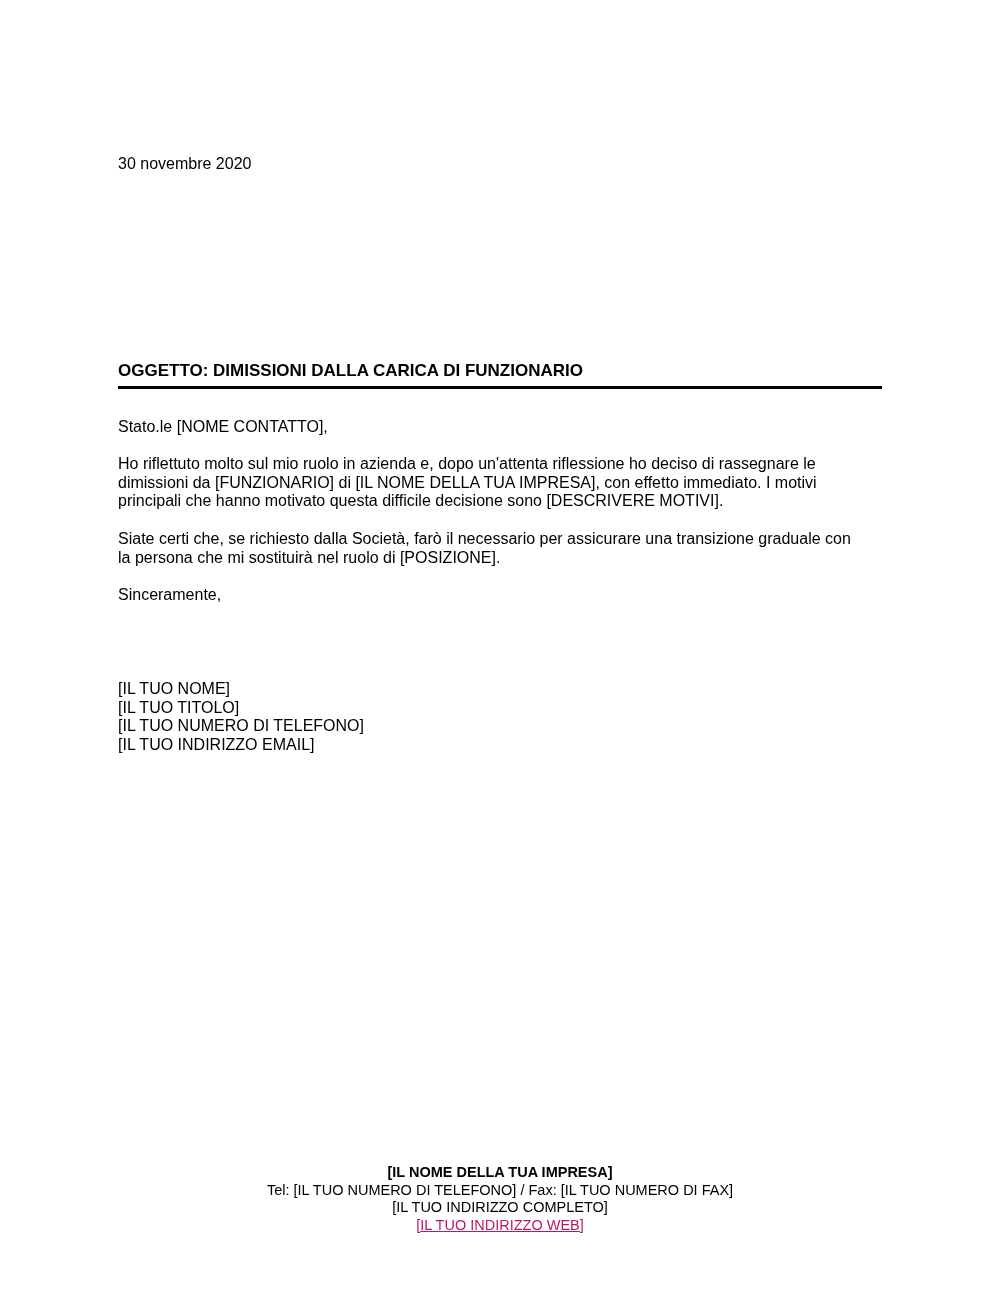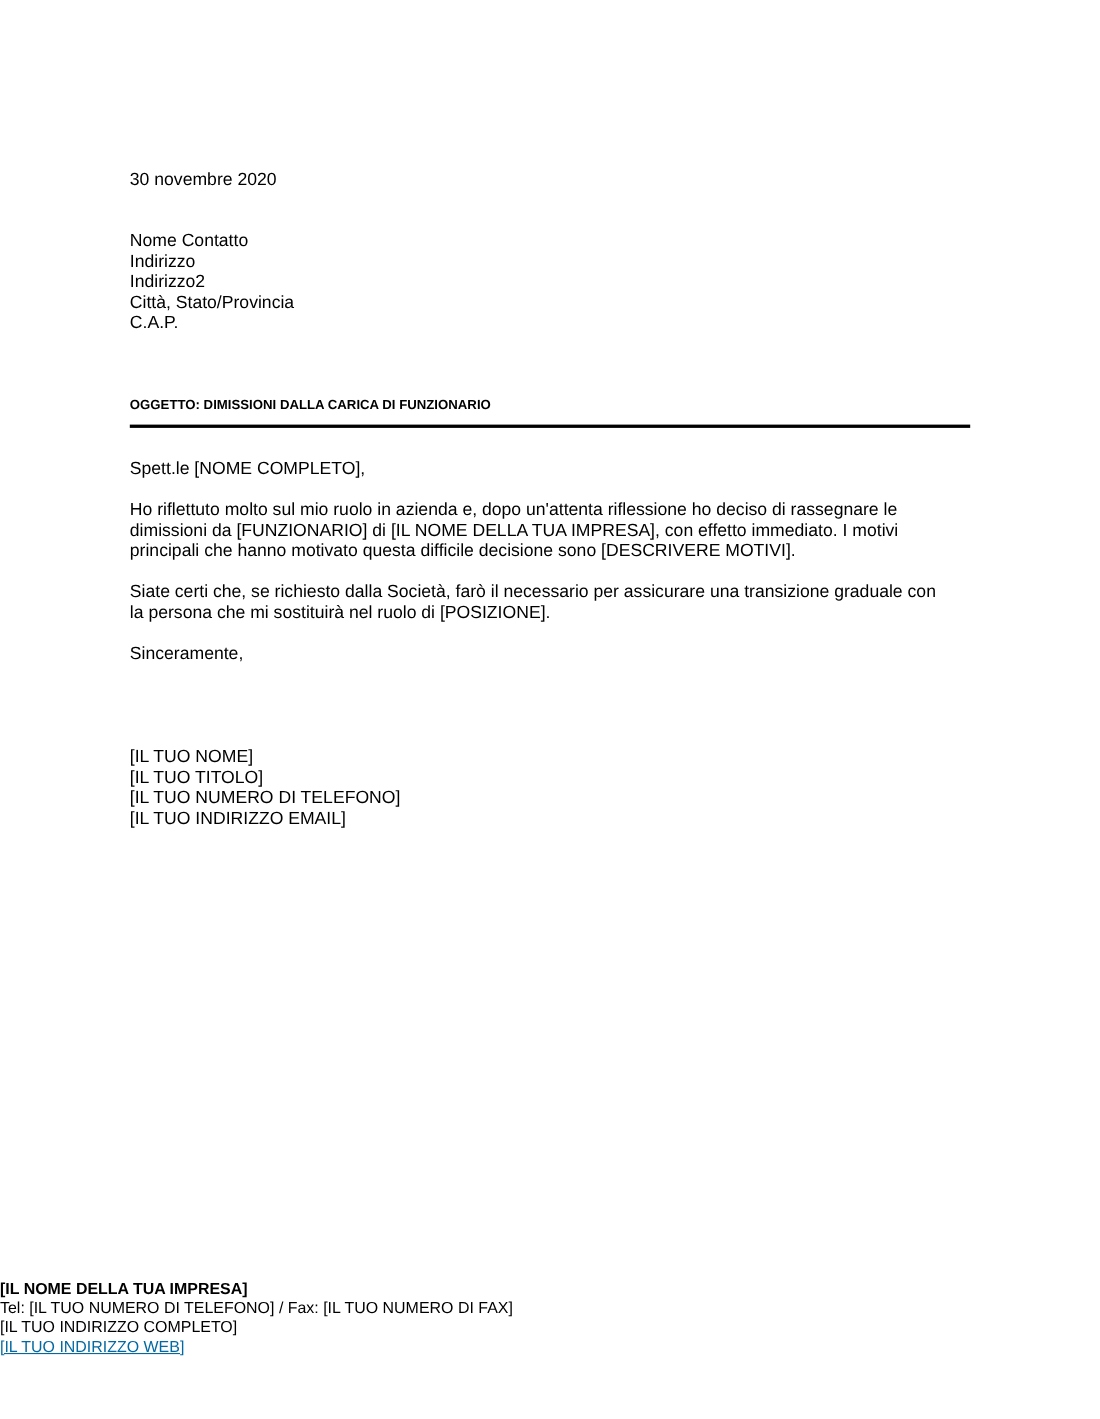--- a/index.html
+++ b/index.html
@@ -77,13 +77,6 @@
     <span class="line">30 novembre 2020</span>
   </div>
 
-  <div class="block address">
-    <span class="line">Nome Contatto</span>
-    <span class="line">Indirizzo</span>
-    <span class="line">Indirizzo2</span>
-    <span class="line">Città, Stato/Provincia</span>
-    <span class="line">C.A.P.</span>
-  </div>
 
   <div class="subject">OGGETTO: DIMISSIONI DALLA CARICA DI FUNZIONARIO</div>
   <div class="rule"></div>

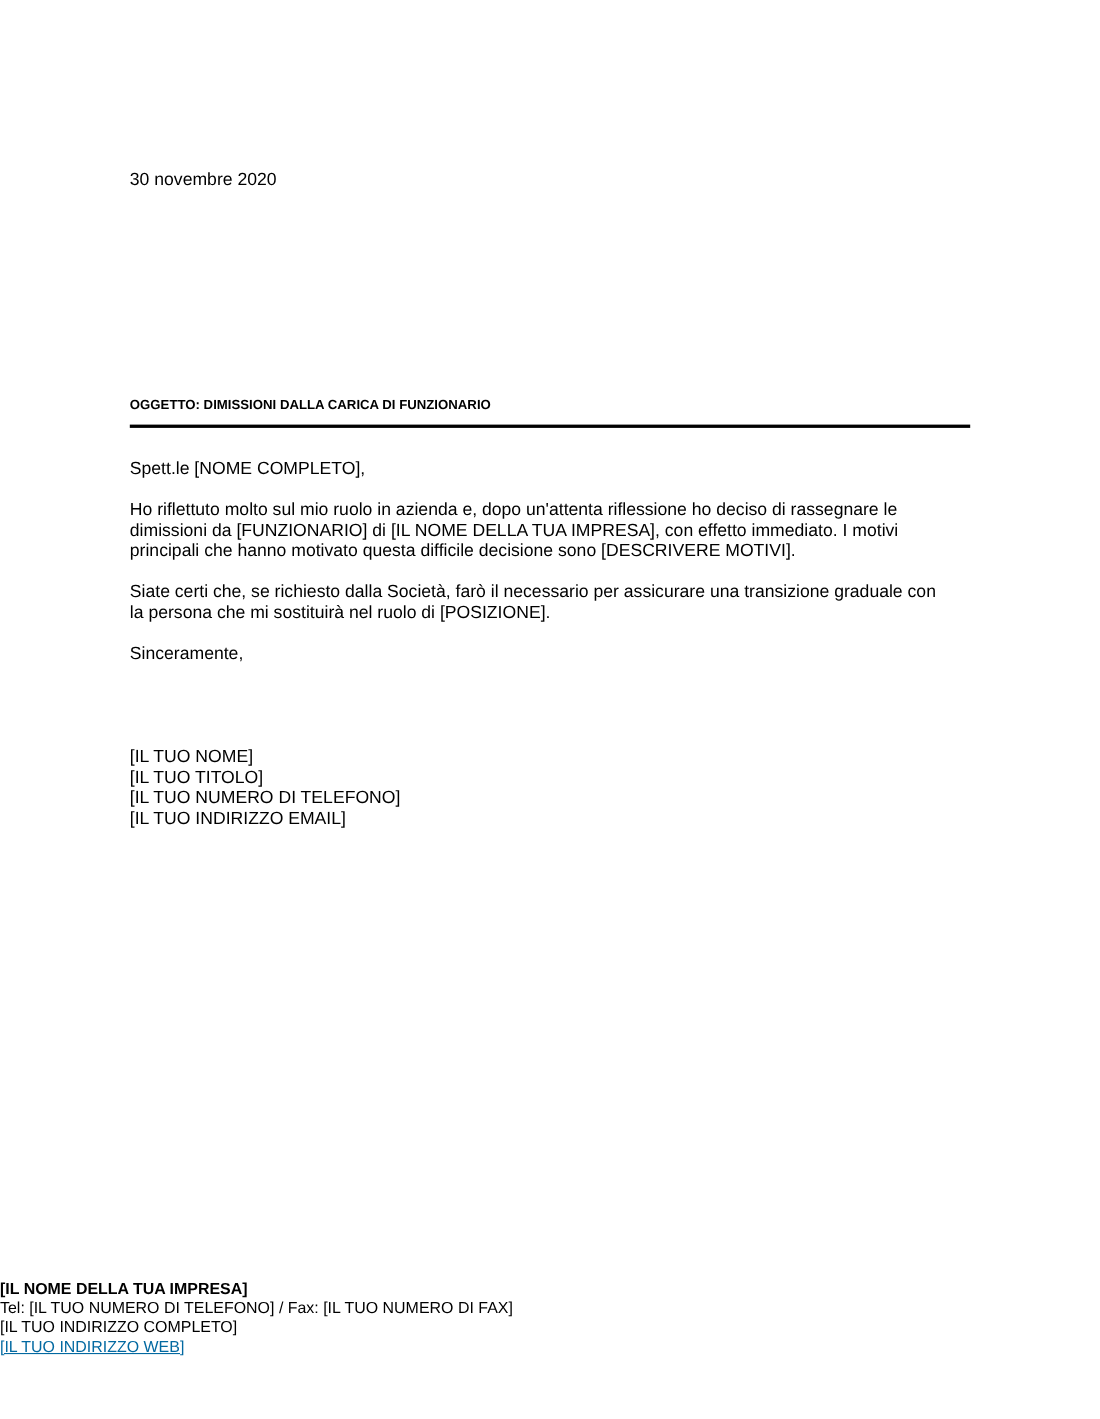--- a/index.html
+++ b/index.html
@@ -38,7 +38,7 @@
       left: 118px;
       top: 361px;
       font-weight: bold;
-      font-size: 12px;
+      font-size: 17px;
       white-space: nowrap;
     }
     .rule {

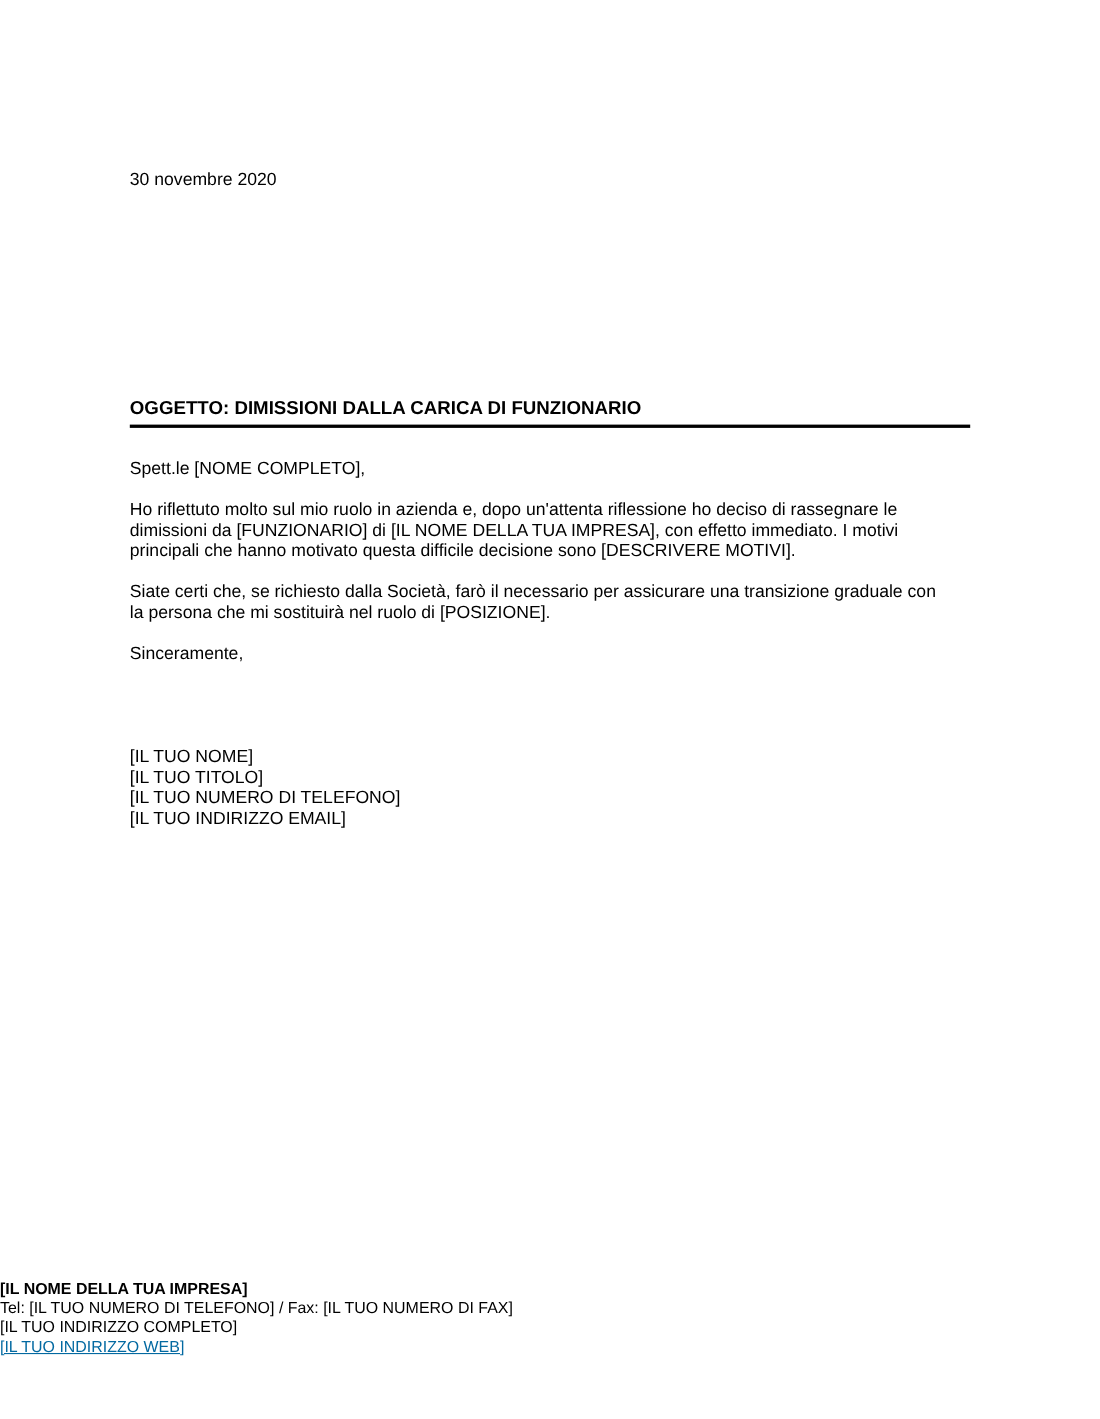--- a/index.html
+++ b/index.html
@@ -82,7 +82,7 @@
   <div class="rule"></div>
 
   <div class="block salutation">
-    <span class="line">Spett.le [NOME COMPLETO],</span>
+    <span class="line">Stato.le [NOME CONTATTO],</span>
   </div>
 
   <div class="block para1">

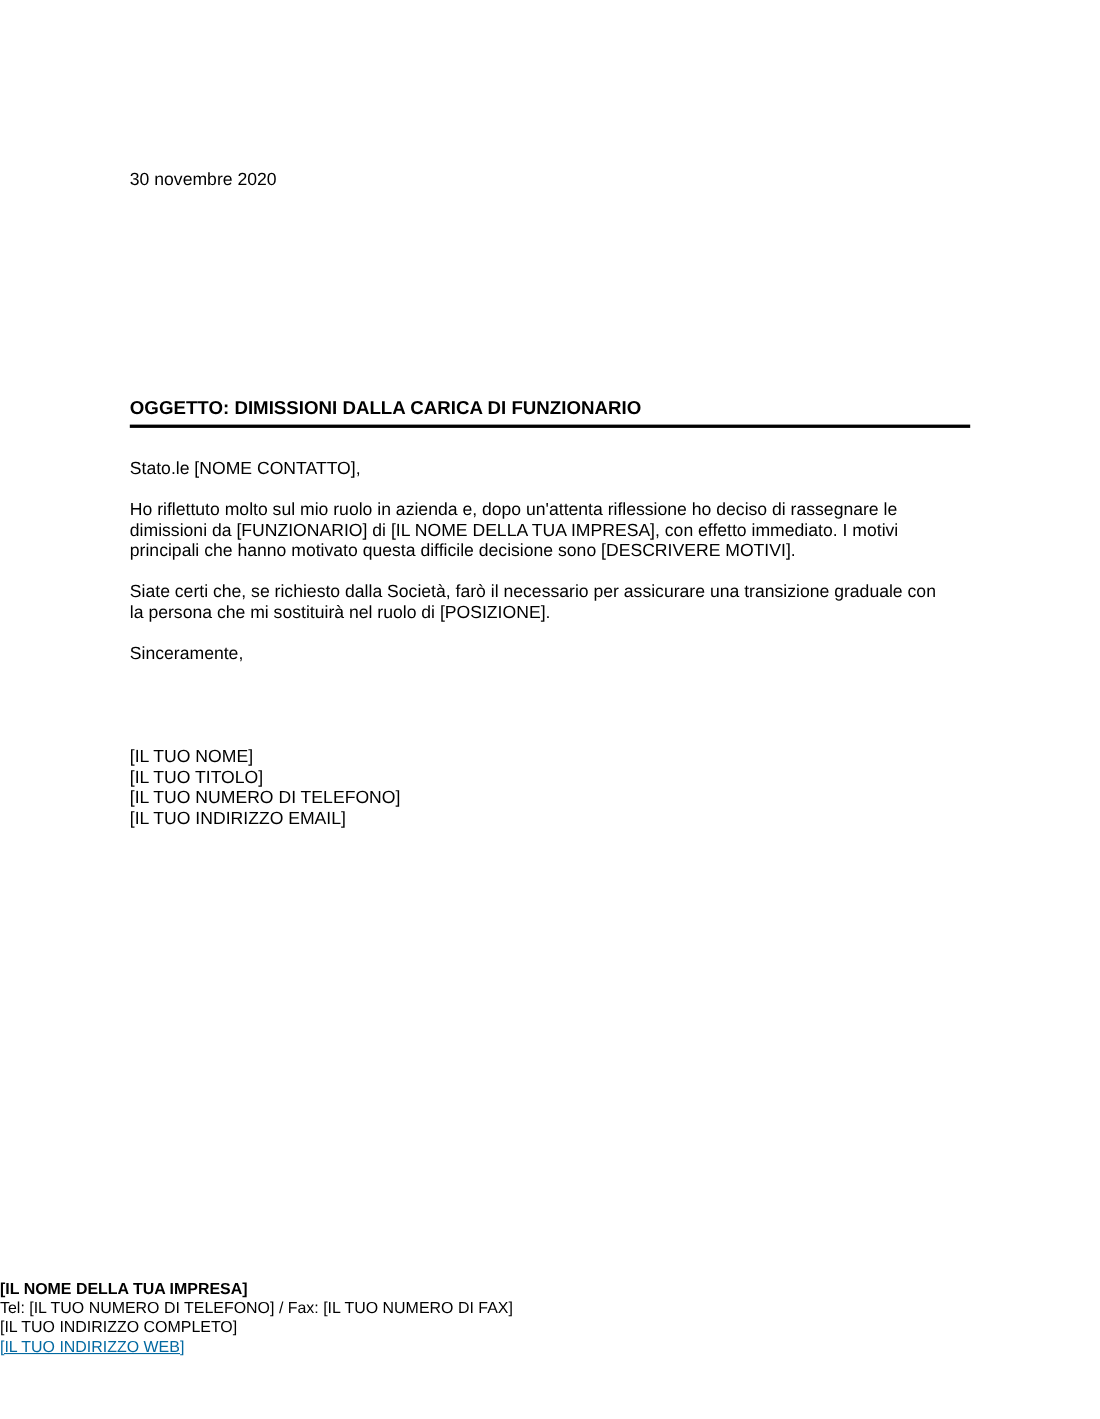--- a/index.html
+++ b/index.html
@@ -59,7 +59,7 @@
       left: 0;
       top: 1164px;
       width: 1000px;
-      text-align: left;
+      text-align: center;
       font-size: 14.5px;
       line-height: 17.5px;
     }

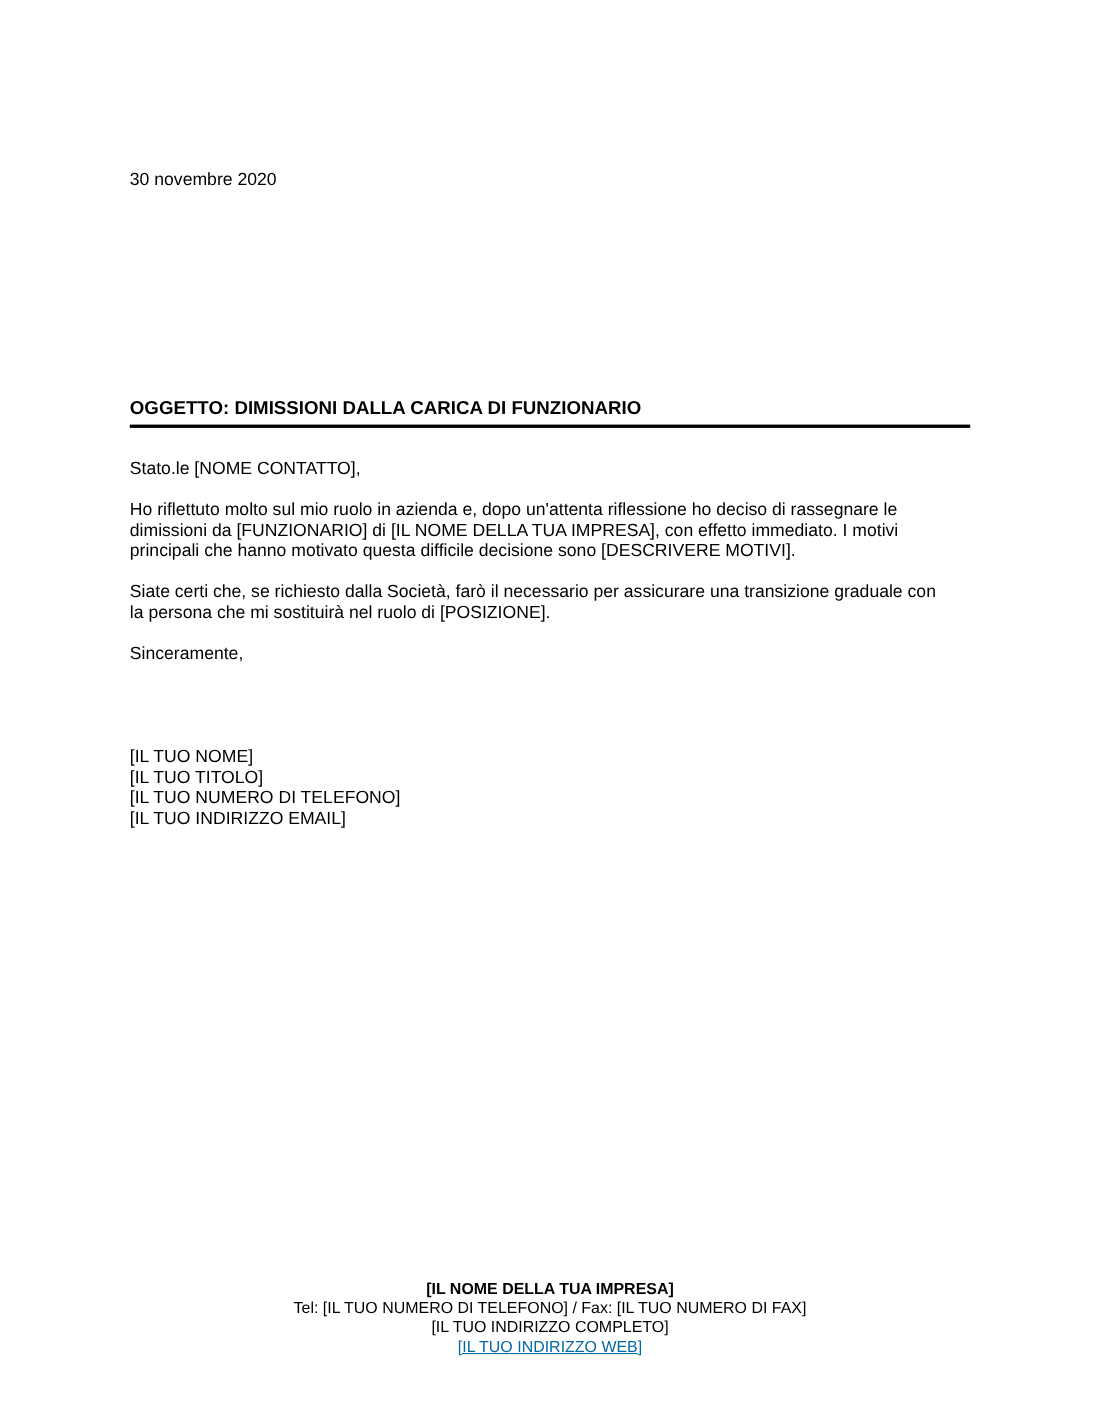--- a/index.html
+++ b/index.html
@@ -65,7 +65,7 @@
     }
     .footer .company { font-weight: bold; }
     .footer a {
-      color: #0369a1;
+      color: #be185d;
     }
   </style>
 </head>

